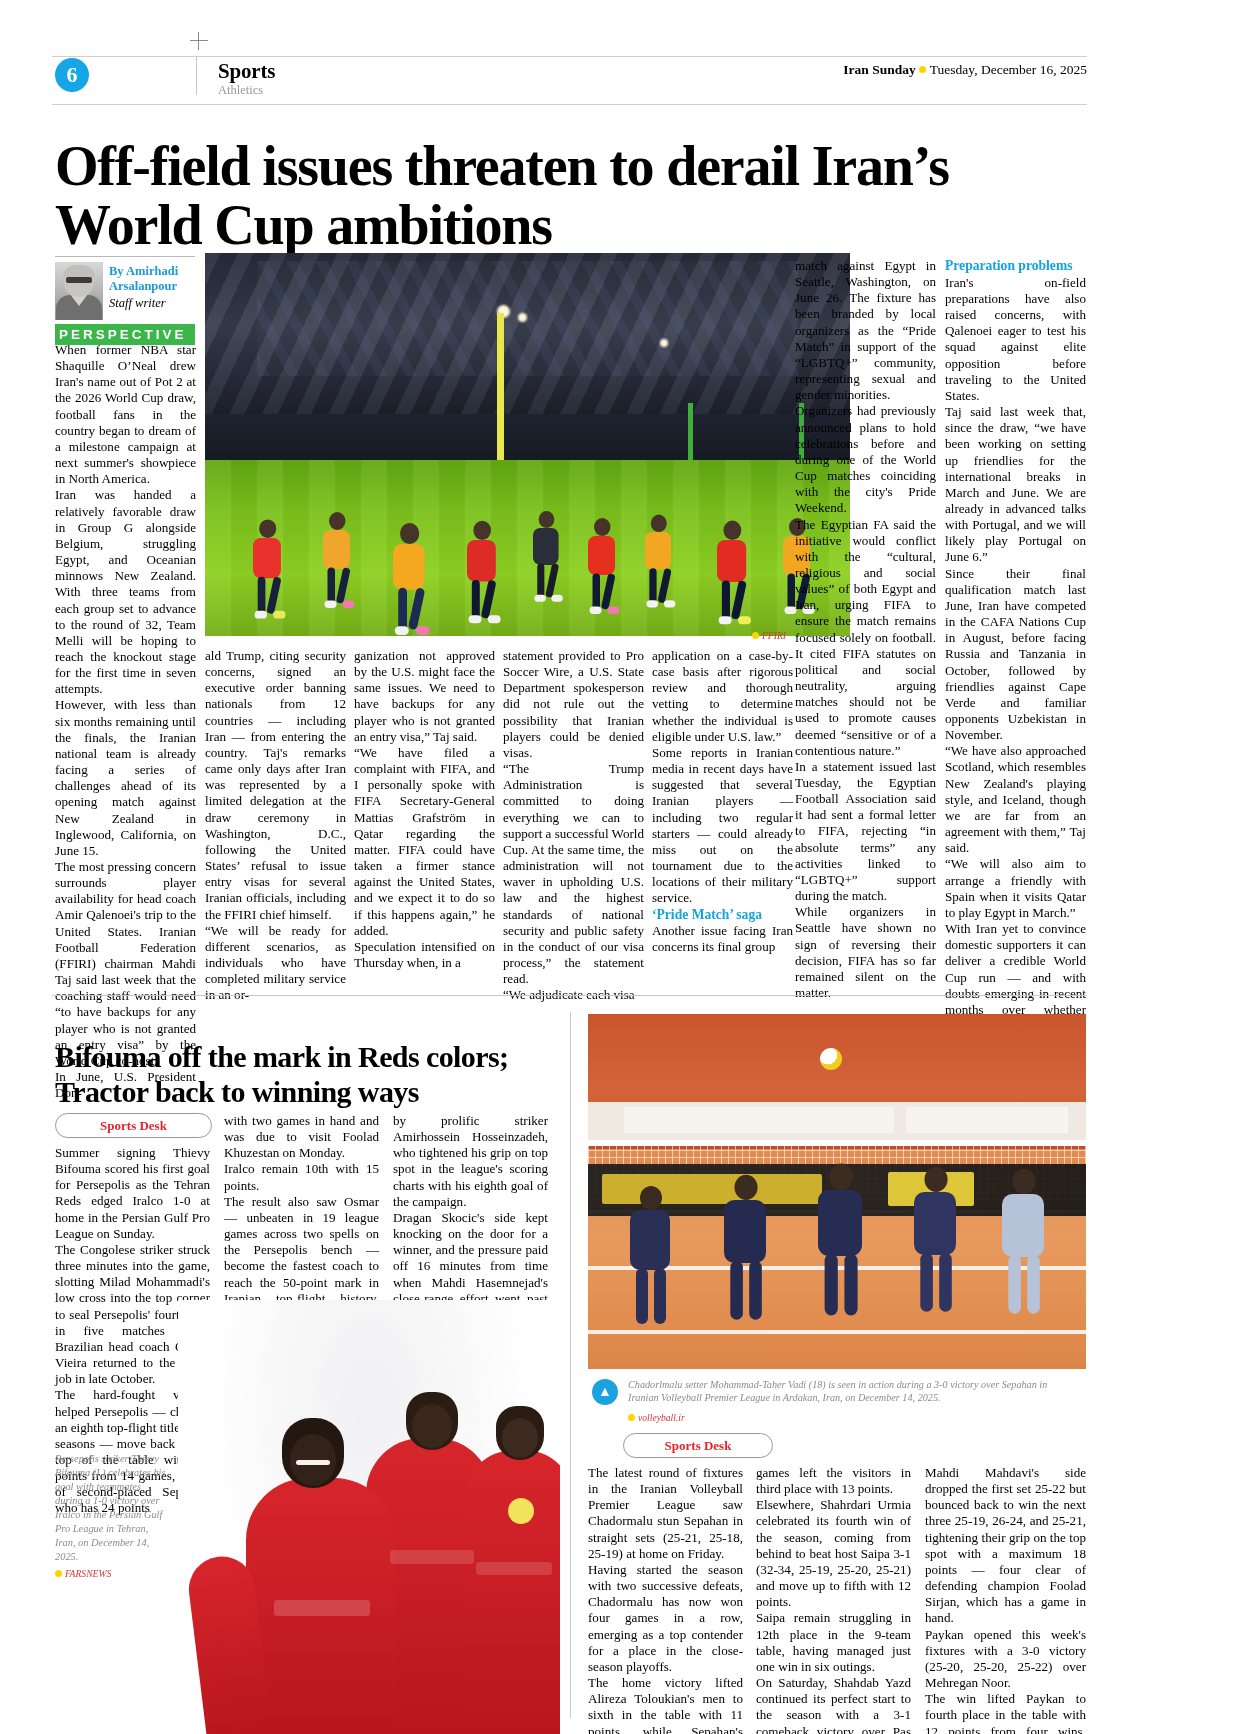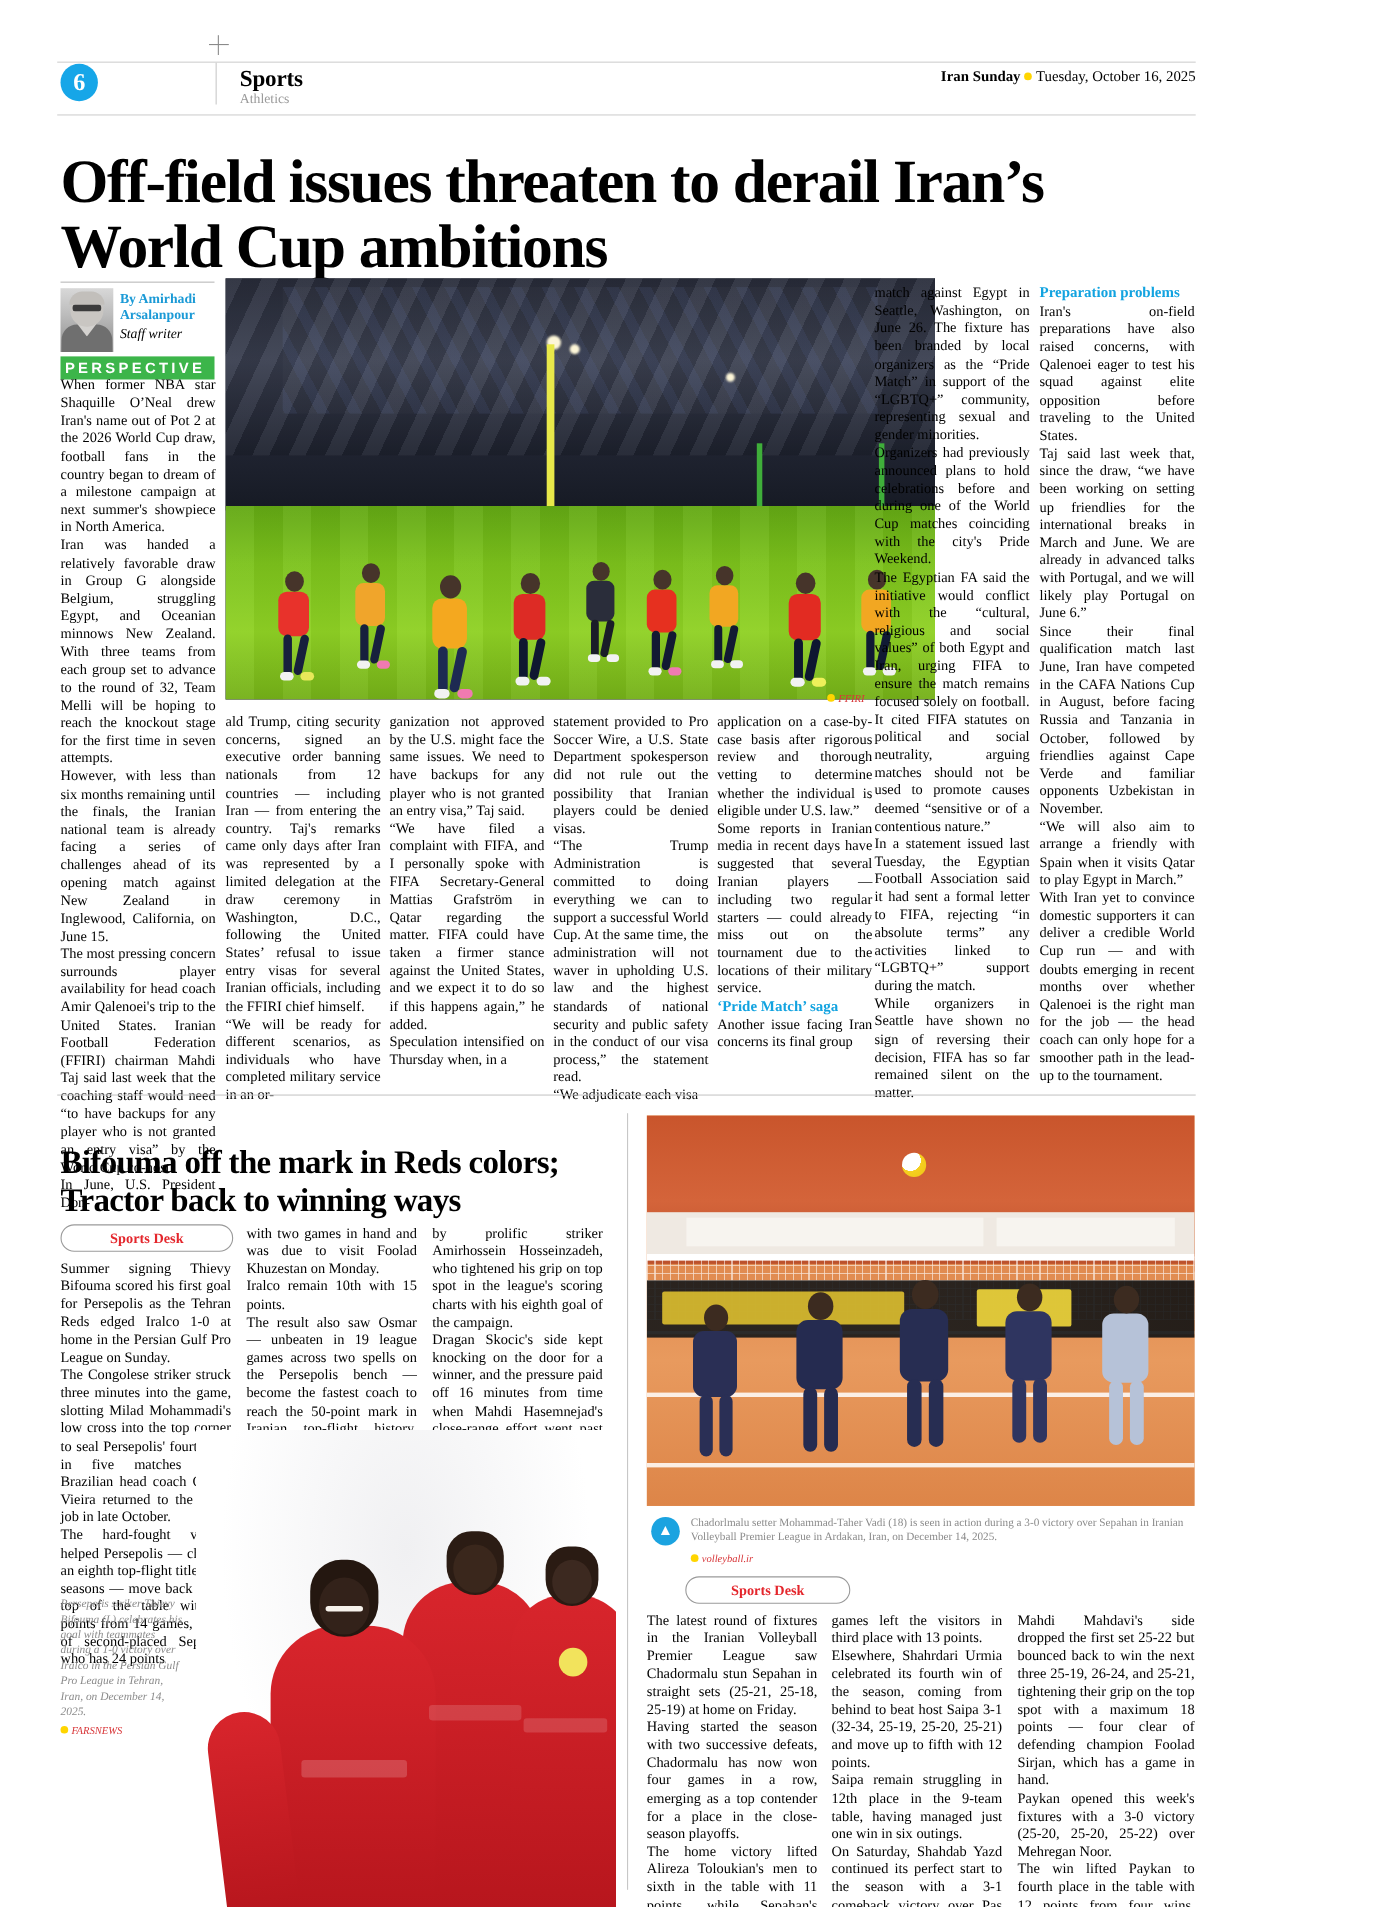--- a/index.html
+++ b/index.html
@@ -135,7 +135,7 @@
   <div class="sec-title">Sports</div>
   <div class="sec-sub">Athletics</div>
   <div class="masthead-right">
-    <span>Iran Sunday</span><span class="dot"></span><span class="date">Tuesday, October 16, 2025</span>
+    <span>Iran Sunday</span><span class="dot"></span><span class="date">Tuesday, December 16, 2025</span>
   </div>
   <div class="rule-below-head"></div>
 

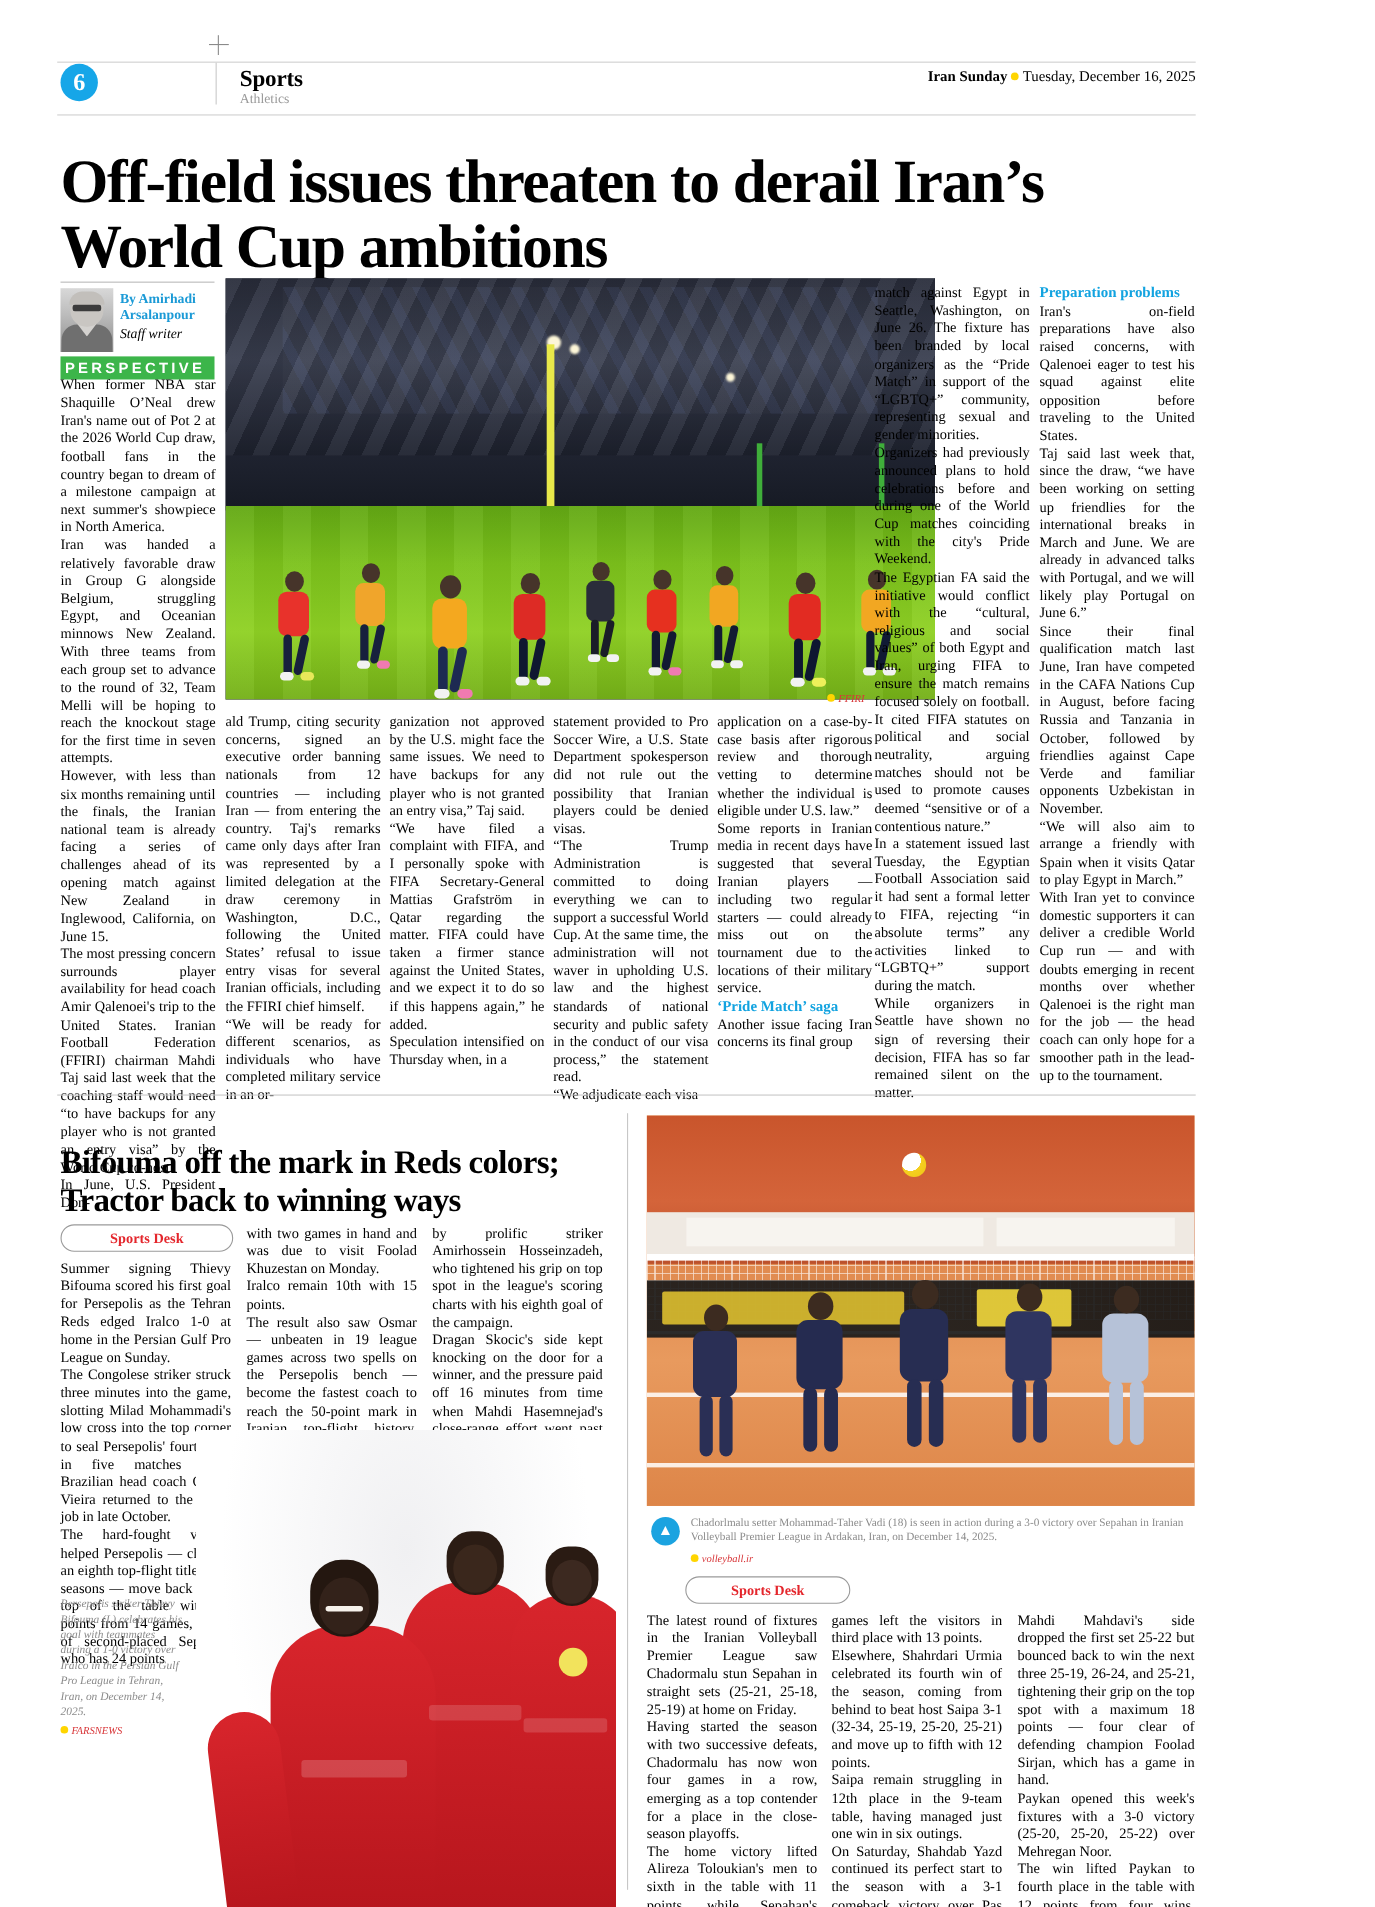--- a/index.html
+++ b/index.html
@@ -293,6 +293,7 @@
     <p>Iran's on-field preparations have also raised concerns, with Qalenoei eager to test his squad against elite opposition before traveling to the United States.</p>
     <p>Taj said last week that, since the draw, “we have been working on setting up friendlies for the international breaks in March and June. We are already in advanced talks with Portugal, and we will likely play Portugal on June 6.”</p>
     <p>Since their final qualification match last June, Iran have competed in the CAFA Nations Cup in August, before facing Russia and Tanzania in October, followed by friendlies against Cape Verde and familiar opponents Uzbekistan in November.</p>
+    <p>“We have also approached Scotland, which resembles New Zealand's playing style, and Iceland, though we are far from an agreement with them,” Taj said.</p>
     <p>“We will also aim to arrange a friendly with Spain when it visits Qatar to play Egypt in March.”</p>
     <p>With Iran yet to convince domestic supporters it can deliver a credible World Cup run — and with doubts emerging in recent months over whether Qalenoei is the right man for the job — the head coach can only hope for a smoother path in the lead-up to the tournament.</p>
   </div>

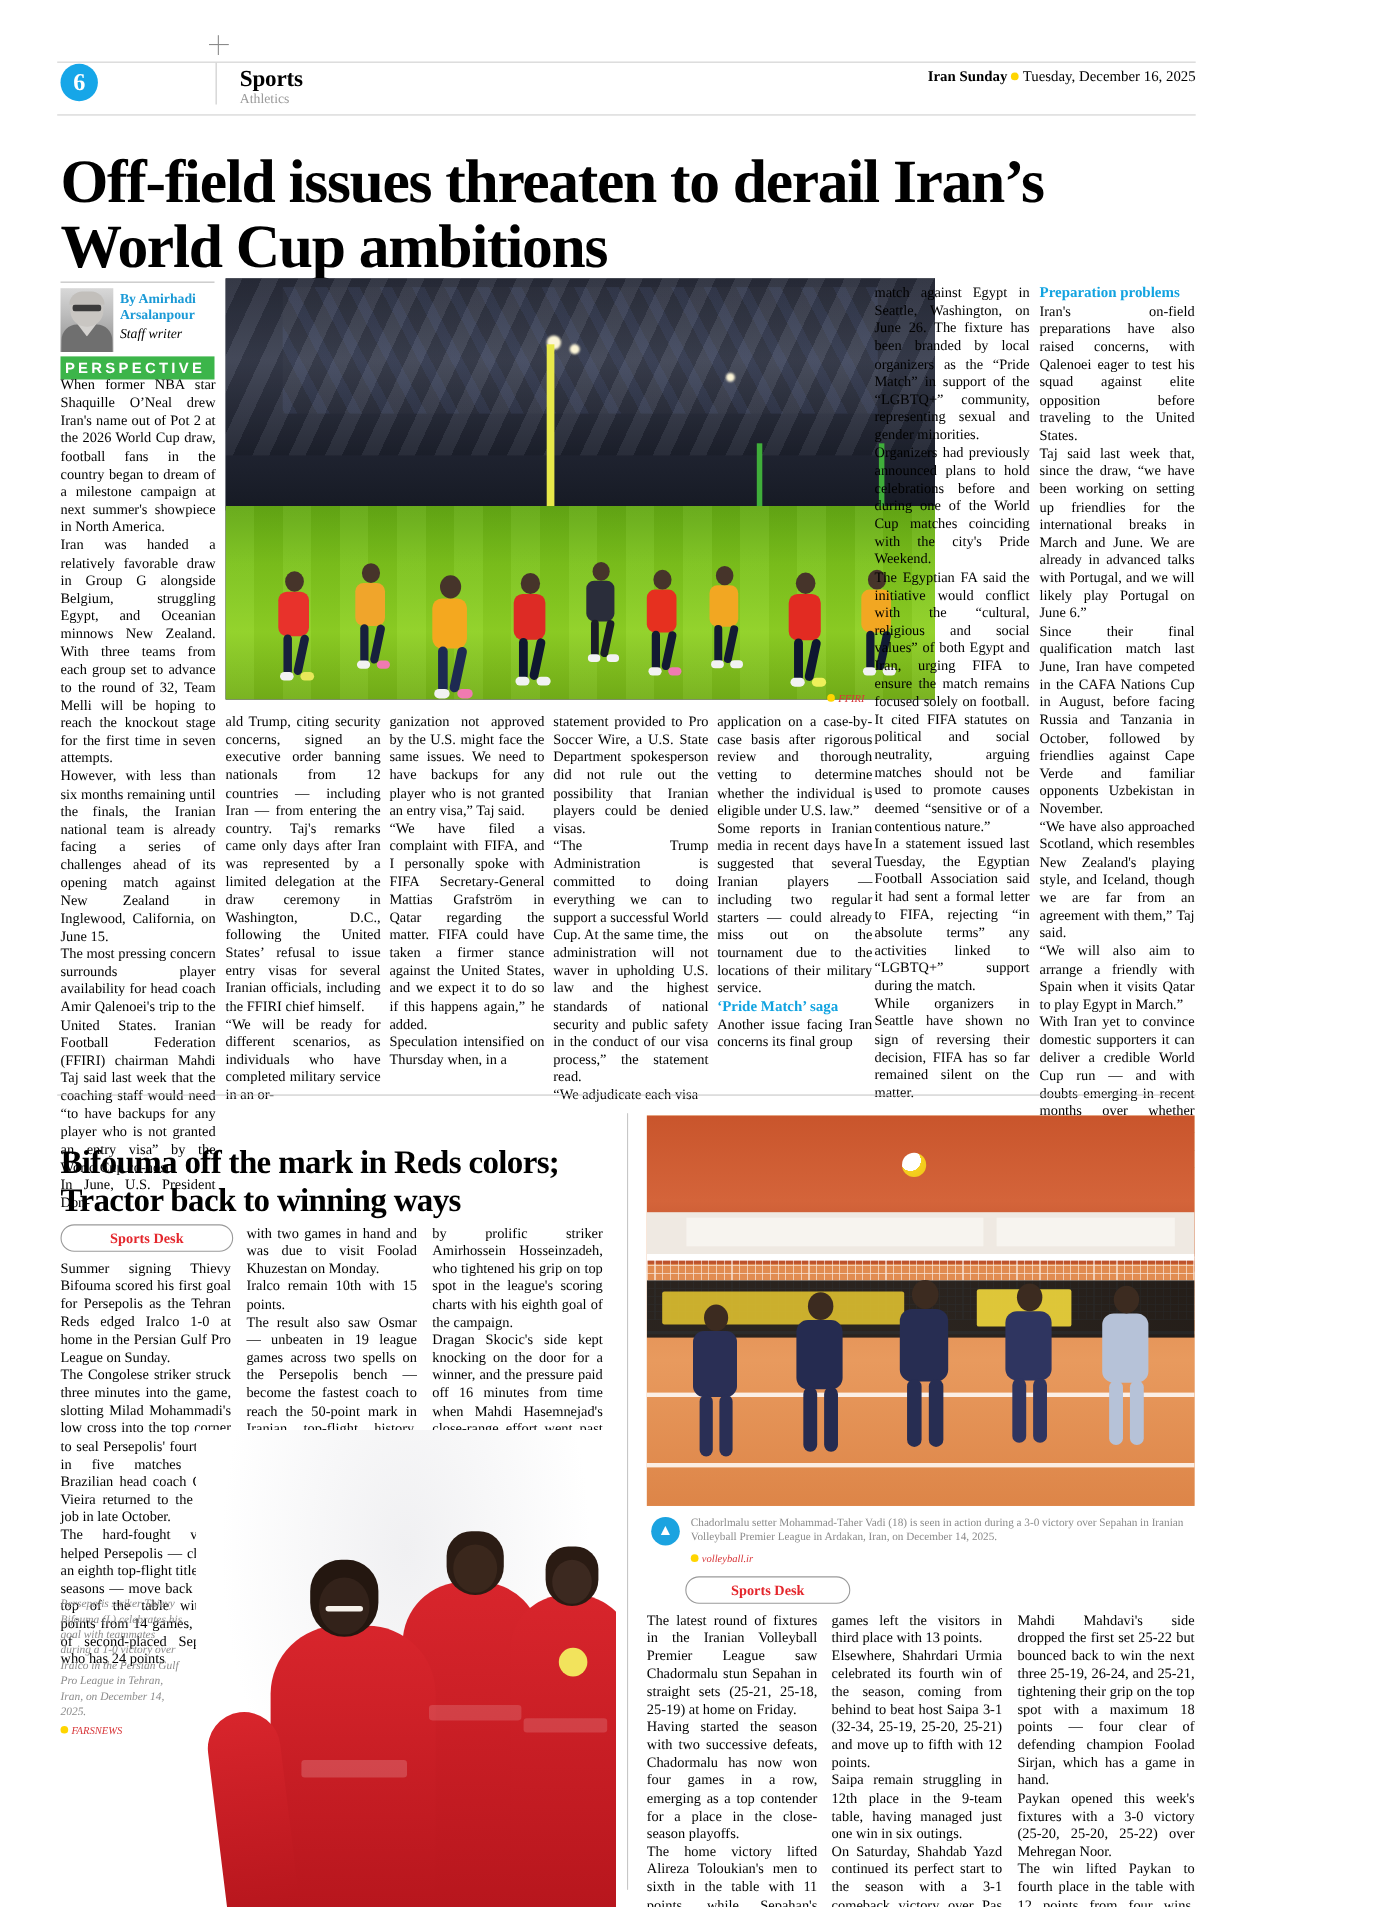--- a/index.html
+++ b/index.html
@@ -108,7 +108,7 @@
         background:radial-gradient(circle at 35% 32%,#fff 45%,#f5d020 46%,#efc415 100%);}
 
   
-  .capblock{position:absolute;font-size:10.2px;color:#8b8b8b;line-height:1.3;}
+  .capblock{position:absolute;font-size:10.2px;font-style:italic;color:#8b8b8b;line-height:1.3;}
   .cap-arrow{position:absolute;width:26px;height:26px;border-radius:50%;background:#1ba3e0;
         display:flex;align-items:center;justify-content:center;color:#fff;font-size:14px;}
 

